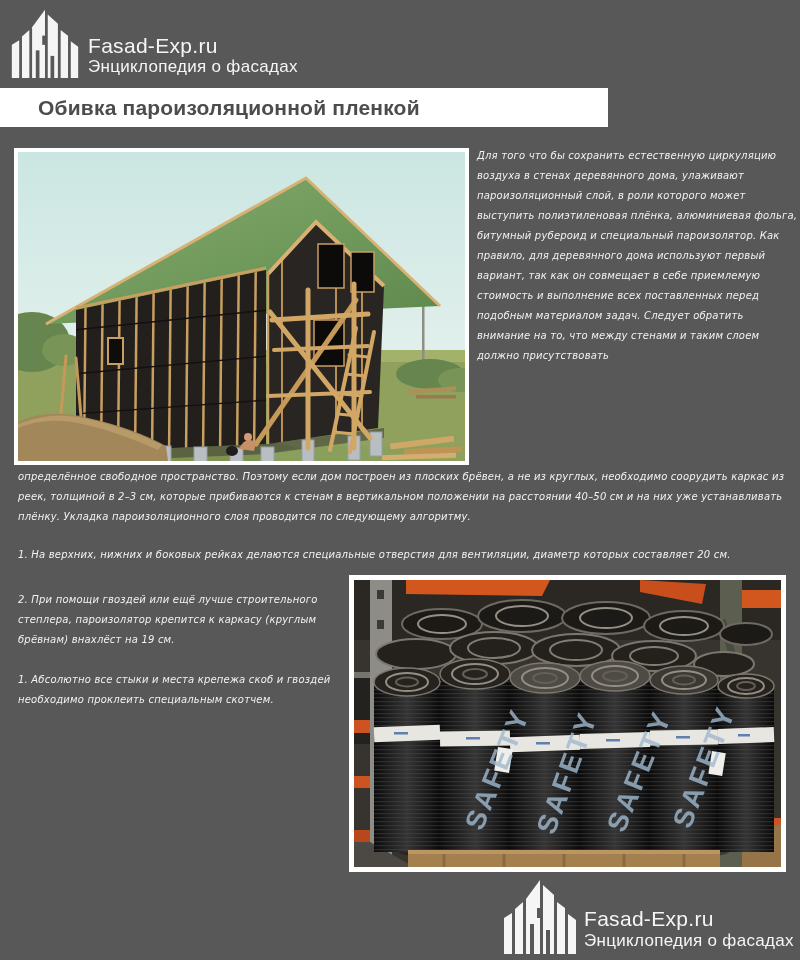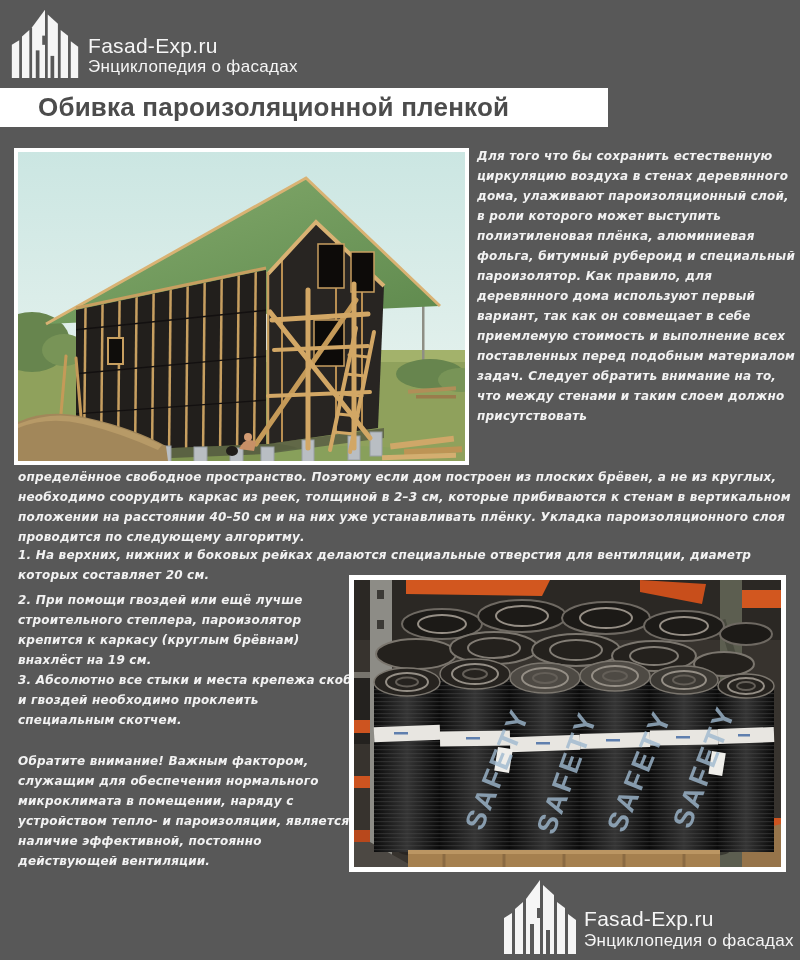--- a/index.html
+++ b/index.html
@@ -27,7 +27,7 @@
     display:flex; align-items:center; padding-left:38px;
   }
   .title-bar h1 {
-    font-size:26px; font-weight:bold; color:var(--title-color,#4c4c4c);
+    font-size:21px; font-weight:bold; color:var(--title-color,#4c4c4c);
     letter-spacing:0.2px; white-space:nowrap;
   }
   

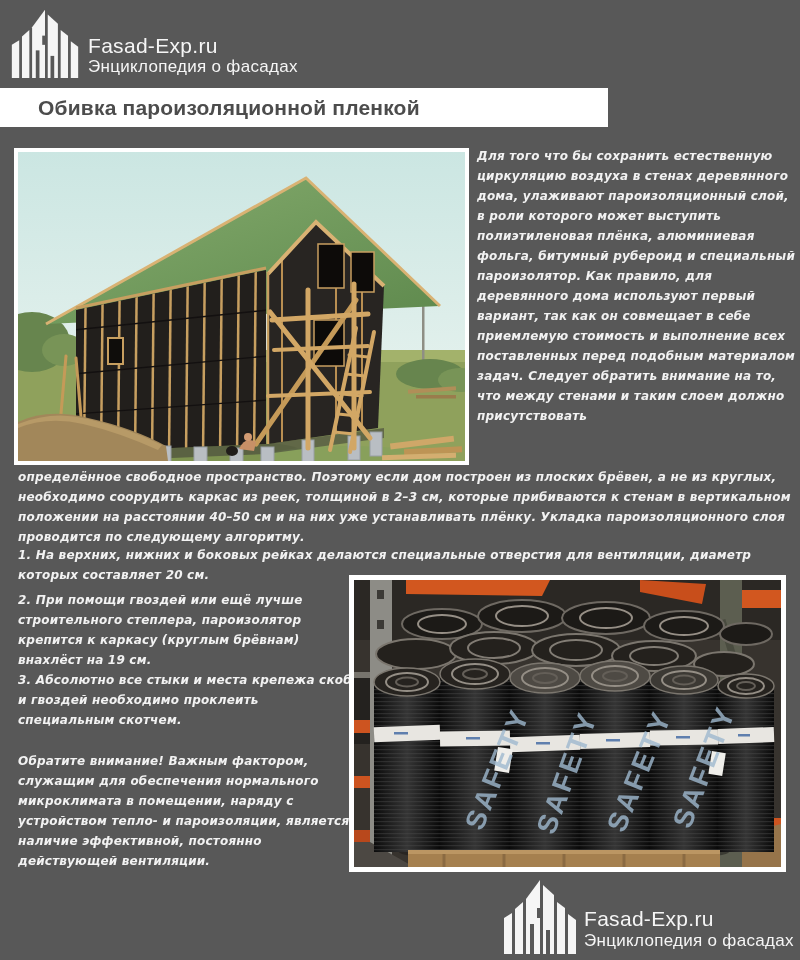--- a/index.html
+++ b/index.html
@@ -34,9 +34,8 @@
   .body-text {
     position:absolute;
     font-family:"DejaVu Sans", sans-serif; font-style:italic;
-    font-size:12px; line-height:20px; letter-spacing:0.2px;
+    font-size:10px; line-height:20px; letter-spacing:0.2px;
     color:var(--body-text,#f2f2f2);
-    font-weight:bold;
   }
   .photo {
     position:absolute; background:#fff; border:4px solid #fff;

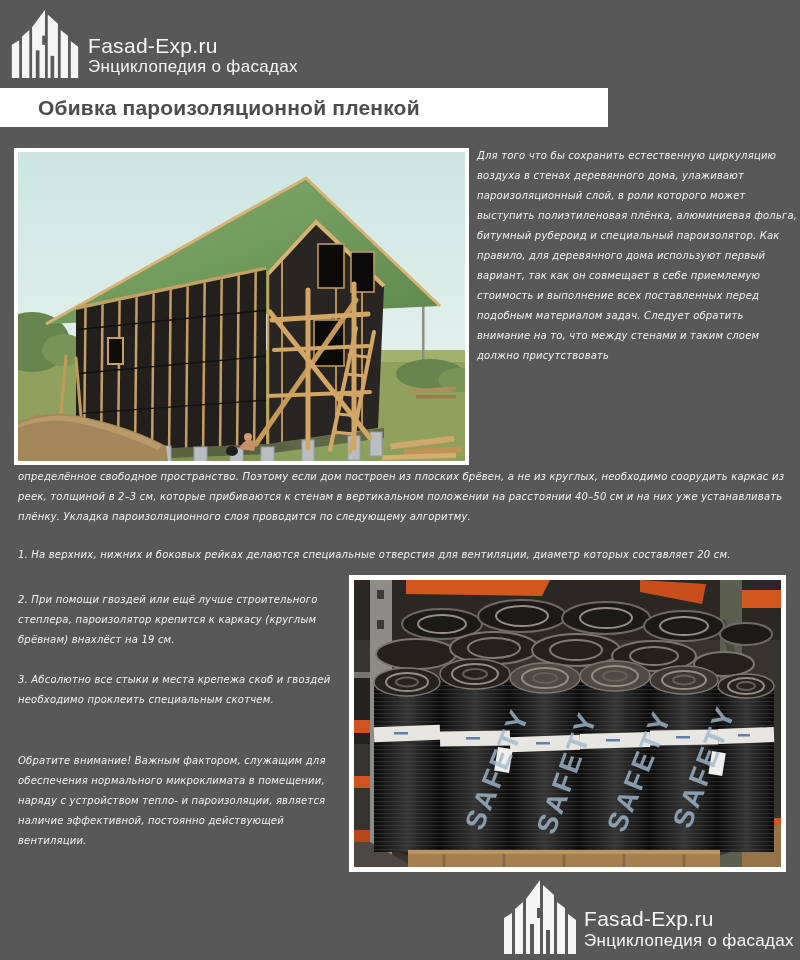--- a/index.html
+++ b/index.html
@@ -220,7 +220,7 @@
 
   <div>
     <div class="body-text" style="left:18px;top:590px;width:335px;">2. При помощи гвоздей или ещё лучше строительного степлера, пароизолятор крепится к каркасу (круглым брёвнам) внахлёст на 19 см.</div>
-    <div class="body-text" style="left:18px;top:670px;width:335px;">3. Абсолютно все стыки и места крепежа скоб и гвоздей необходимо проклеить специальным скотчем.</div>
+    <div class="body-text" style="left:18px;top:670px;width:335px;">1. Абсолютно все стыки и места крепежа скоб и гвоздей необходимо проклеить специальным скотчем.</div>
   </div>
 
   <div class="body-text" style="left:18px;top:751px;width:335px;">Обратите внимание! Важным фактором, служащим для обеспечения нормального микроклимата в помещении, наряду с устройством тепло- и пароизоляции, является наличие эффективной, постоянно действующей вентиляции.</div>

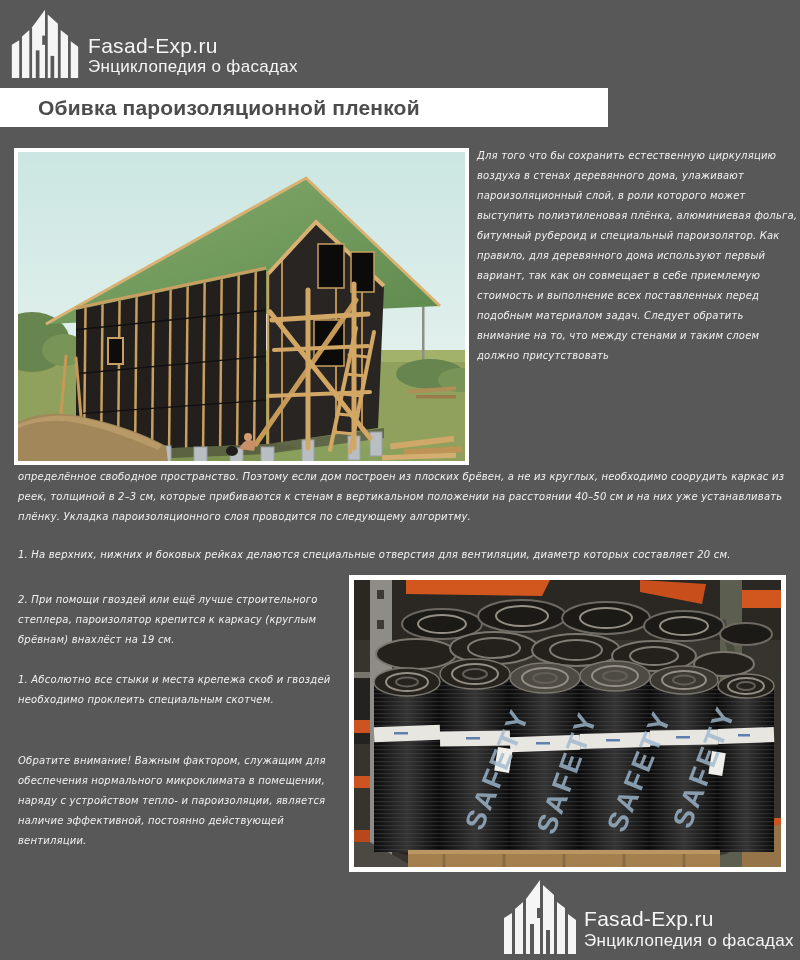--- a/index.html
+++ b/index.html
@@ -223,7 +223,6 @@
     <div class="body-text" style="left:18px;top:670px;width:335px;">1. Абсолютно все стыки и места крепежа скоб и гвоздей необходимо проклеить специальным скотчем.</div>
   </div>
 
-  <div class="body-text" style="left:18px;top:751px;width:335px;">Обратите внимание! Важным фактором, служащим для обеспечения нормального микроклимата в помещении, наряду с устройством тепло- и пароизоляции, является наличие эффективной, постоянно действующей вентиляции.</div>
 
   <div class="photo" style="left:349px;top:575px;width:437px;height:297px;border-width:5px;">
     <svg viewBox="0 0 427 287" preserveAspectRatio="none">

